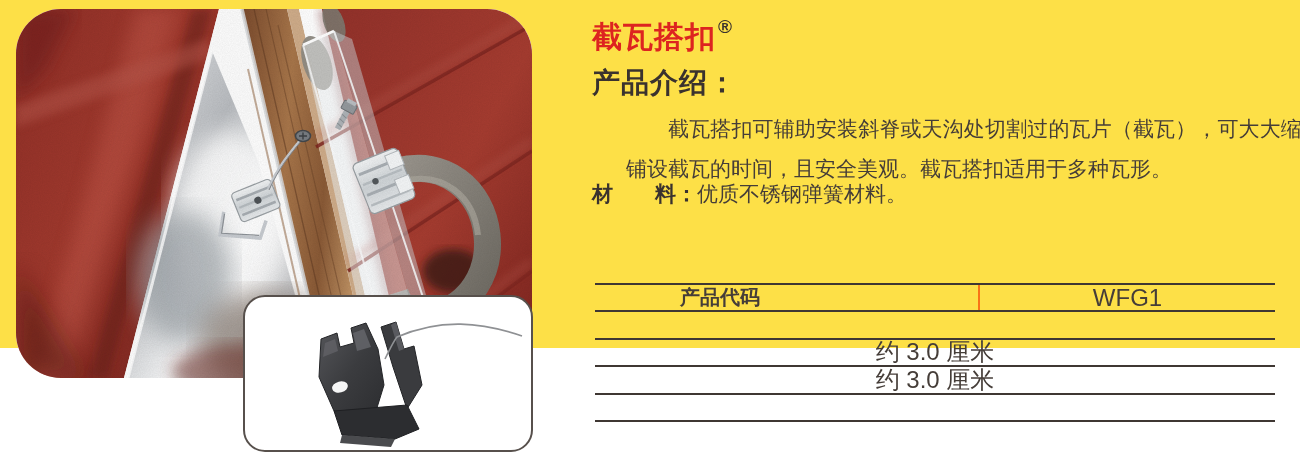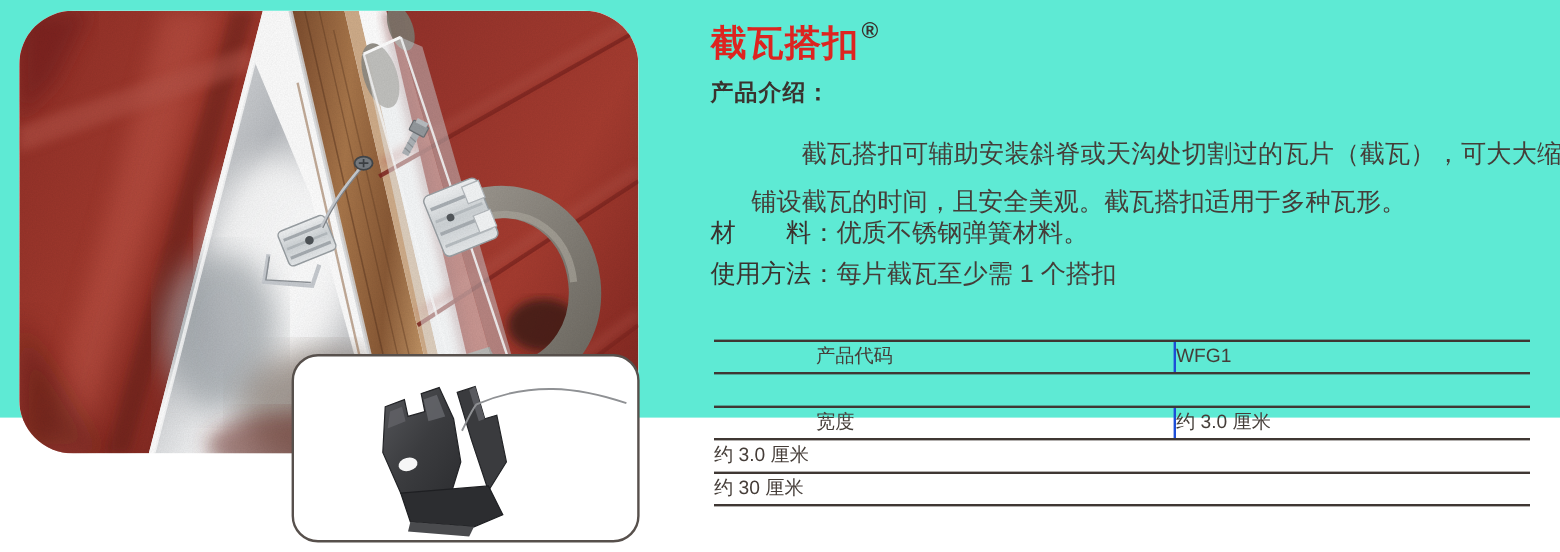--- a/index.html
+++ b/index.html
@@ -10,7 +10,7 @@
     font-family: "Liberation Sans", "DejaVu Sans", sans-serif;
     -webkit-font-smoothing: antialiased;
   }
-  .page { position: relative; width: 1300px; height: 348px; background: #5eead4; }
+  .page { position: relative; width: 1300px; height: 348px; background: #fde047; }
 
   
   .figure { position: absolute; left: 16px; top: 9px; width: 517px; height: 443px; }

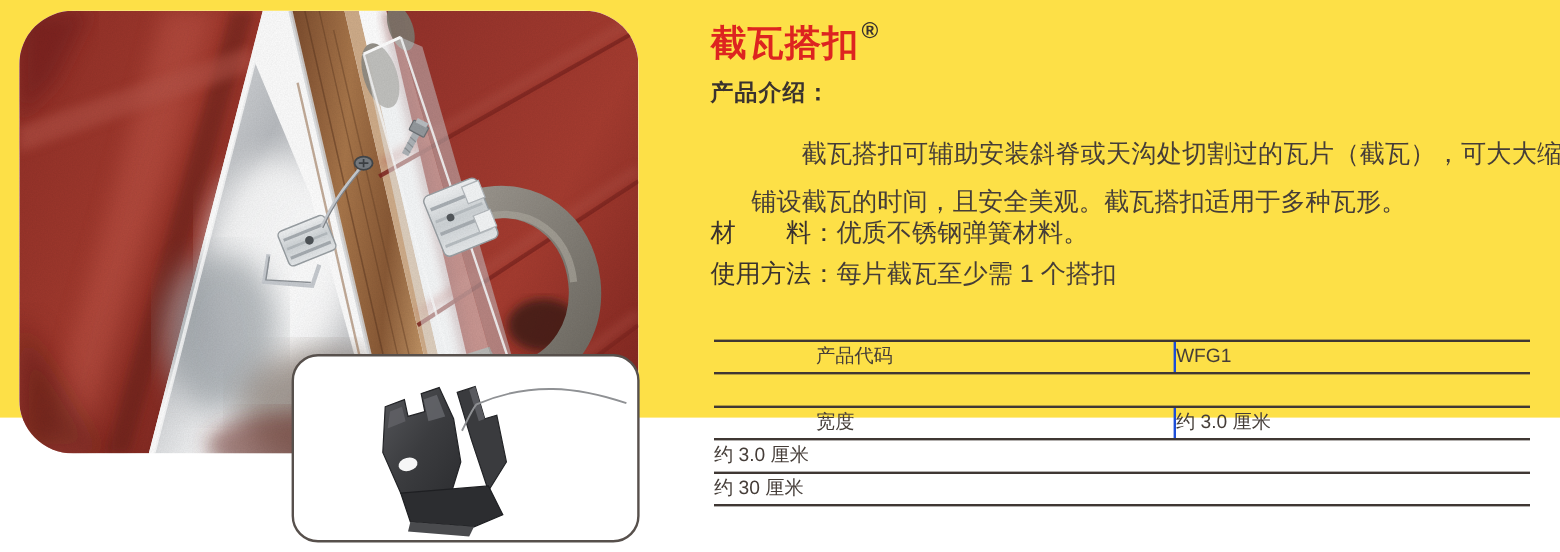--- a/index.html
+++ b/index.html
@@ -42,7 +42,7 @@
   }
   .section-heading {
     position: absolute; left: 592px; top: 64px;
-    color: #3a322e; font-size: 19px; font-weight: bold; letter-spacing: 1px;
+    color: #3a322e; font-size: 28px; font-weight: bold; letter-spacing: 1px;
   }
   .description {
     position: absolute; left: 605px; top: 109px; width: 697px;

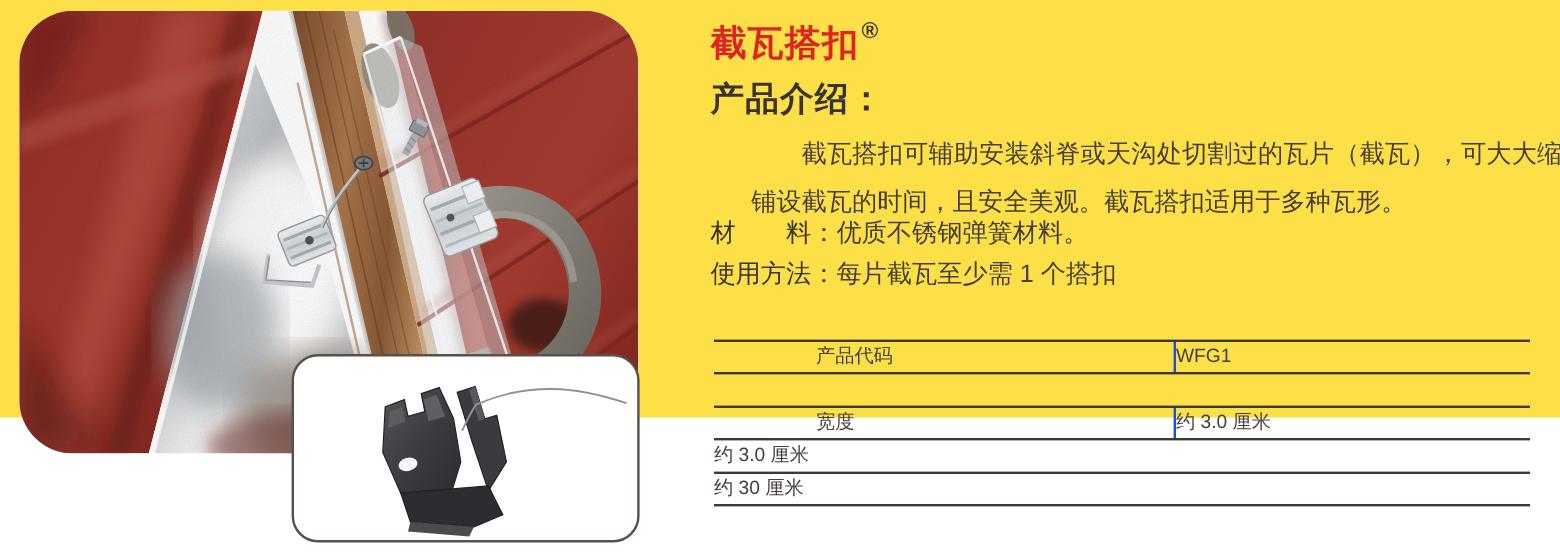--- a/index.html
+++ b/index.html
@@ -50,7 +50,7 @@
     text-indent: 2em; text-align: justify; margin-left: 21px;
   }
   .info-line { position: absolute; left: 592px; color: #453d38; font-size: 21px; }
-  .info-line .lbl { font-weight: normal; color: #3a322e; }
+  .info-line .lbl { font-weight: bold; color: #3a322e; }
   .info-material { top: 180px; }
   .info-usage { top: 214px; }
 

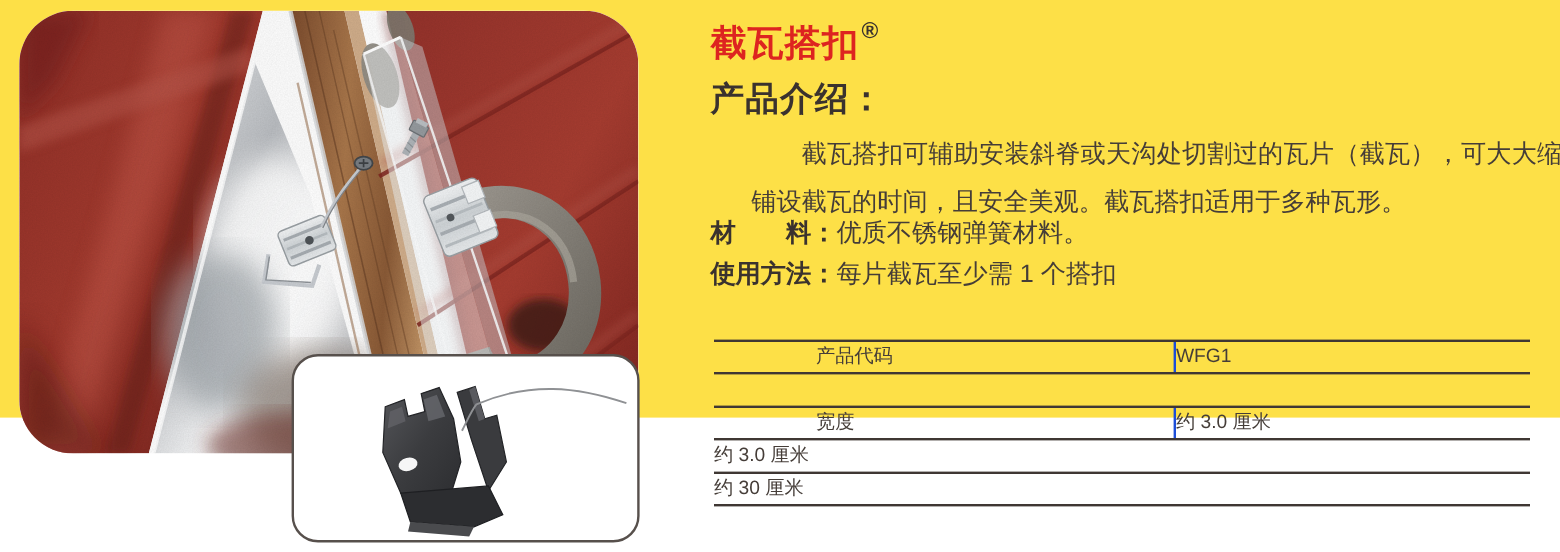--- a/index.html
+++ b/index.html
@@ -275,9 +275,6 @@
     <span class="lbl">材　　料：</span><span>优质不锈钢弹簧材料。</span>
   </div>
 
-  <div class="info-line info-usage">
-    <span class="lbl">使用方法：</span><span>每片截瓦至少需 1 个搭扣</span>
-  </div>
 
   <div class="spec-table">
     <div class="spec-row">

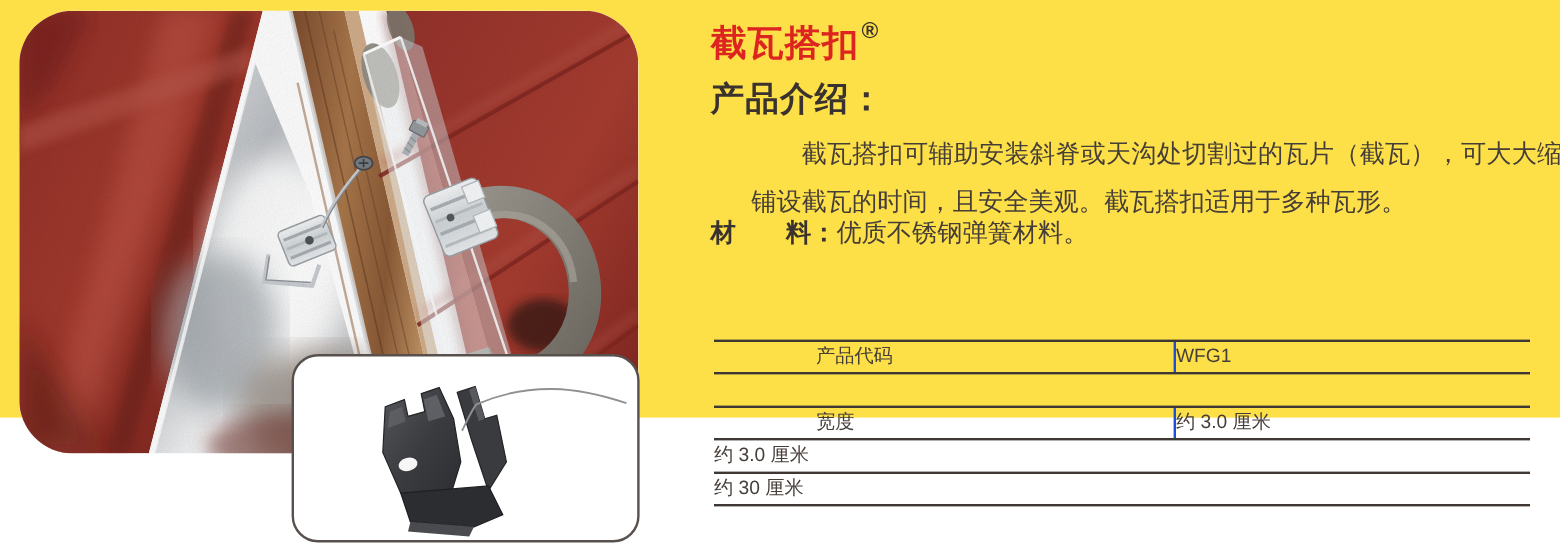--- a/index.html
+++ b/index.html
@@ -67,9 +67,9 @@
   .spec-row:last-child { border-bottom: none; }
   .spec-label {
     width: 385px; box-sizing: border-box; padding-left: 85px;
-    border-right: 2px solid #1d4ed8; align-self: stretch;
+    border-right: 2px solid #f97316; align-self: stretch;
     display: flex; align-items: center;
-    color: #453d38; font-size: 16px;
+    color: #453d38; font-size: 20px; font-weight: bold;
   }
   .spec-value {
     flex: 1; 

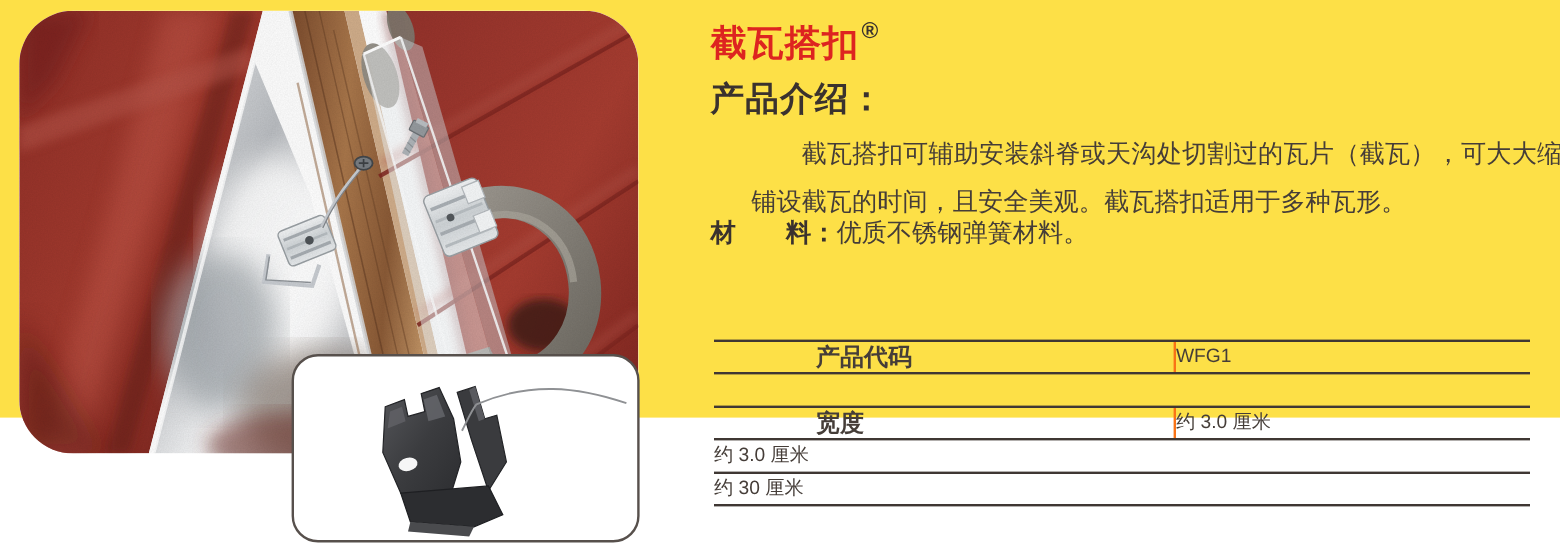--- a/index.html
+++ b/index.html
@@ -72,8 +72,8 @@
     color: #453d38; font-size: 20px; font-weight: bold;
   }
   .spec-value {
-    flex: 1; 
-    color: #453d38; font-size: 16px;
+    flex: 1; text-align: center;
+    color: #453d38; font-size: 24px;
   }
 </style>
 </head>

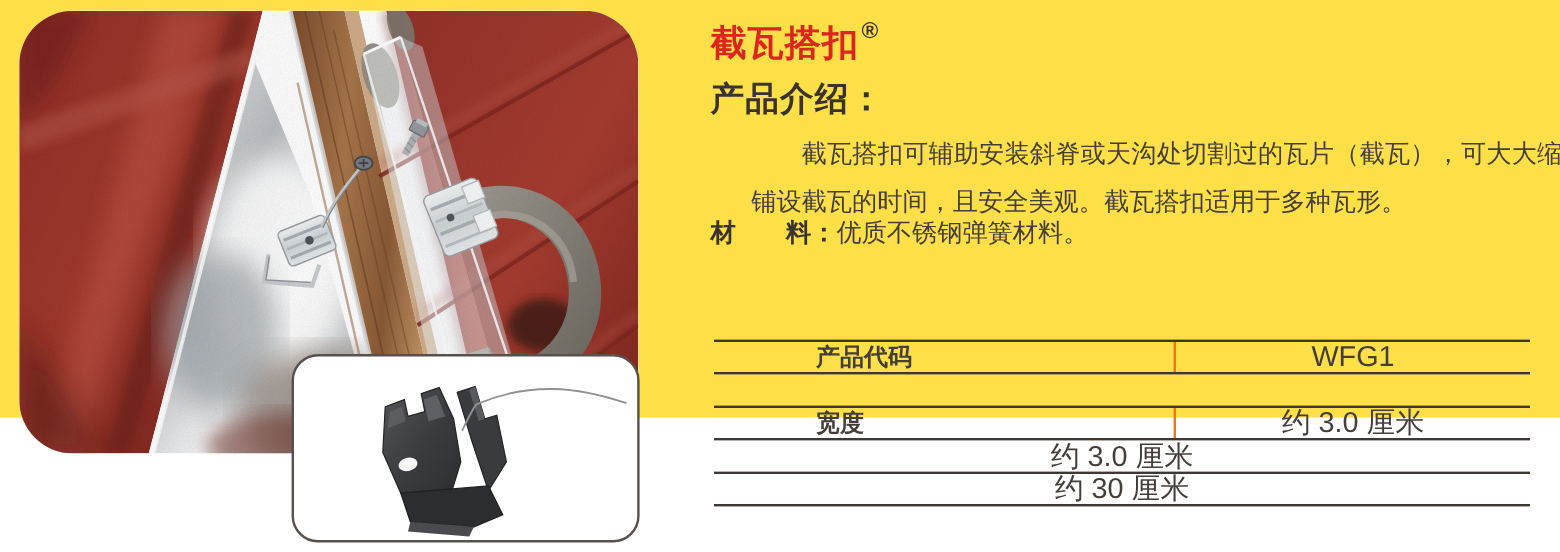--- a/index.html
+++ b/index.html
@@ -284,7 +284,6 @@
     <div class="spec-row">
     </div>
     <div class="spec-row">
-      <div class="spec-label">宽度</div>
       <div class="spec-value">约 3.0 厘米</div>
     </div>
     <div class="spec-row">

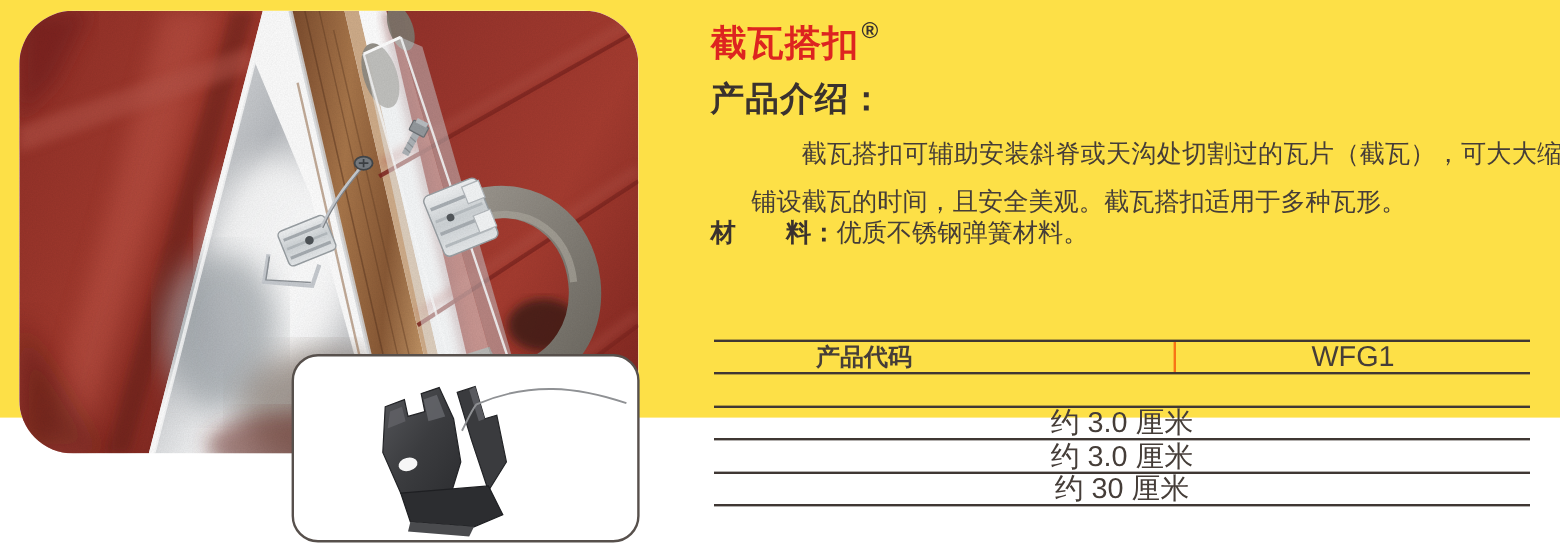--- a/index.html
+++ b/index.html
@@ -290,7 +290,6 @@
       <div class="spec-value">约 3.0 厘米</div>
     </div>
     <div class="spec-row">
-      <div class="spec-value">约 30 厘米</div>
     </div>
   </div>
 

